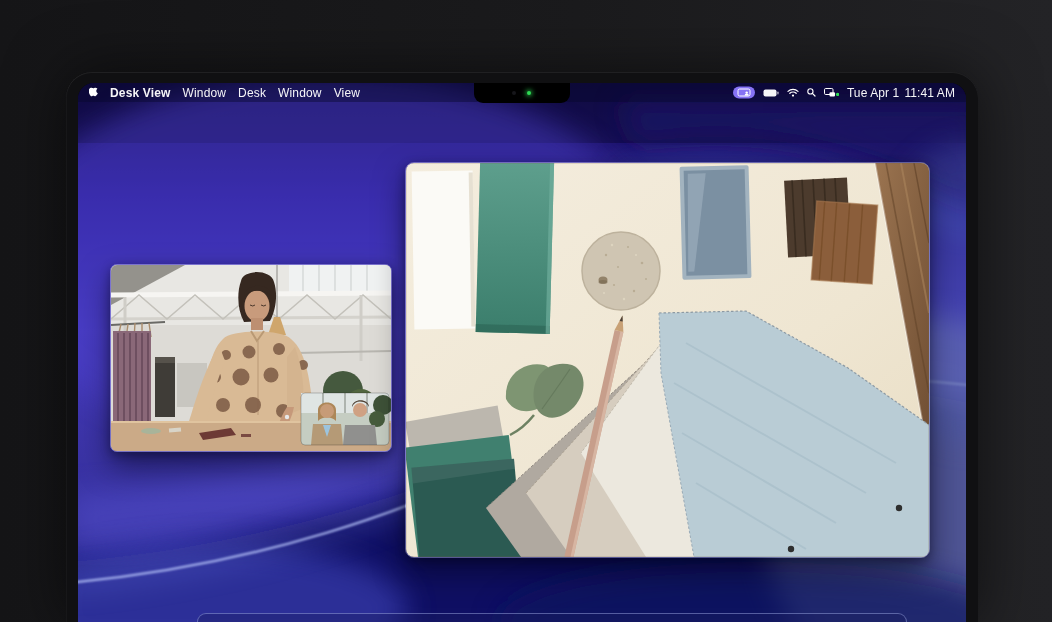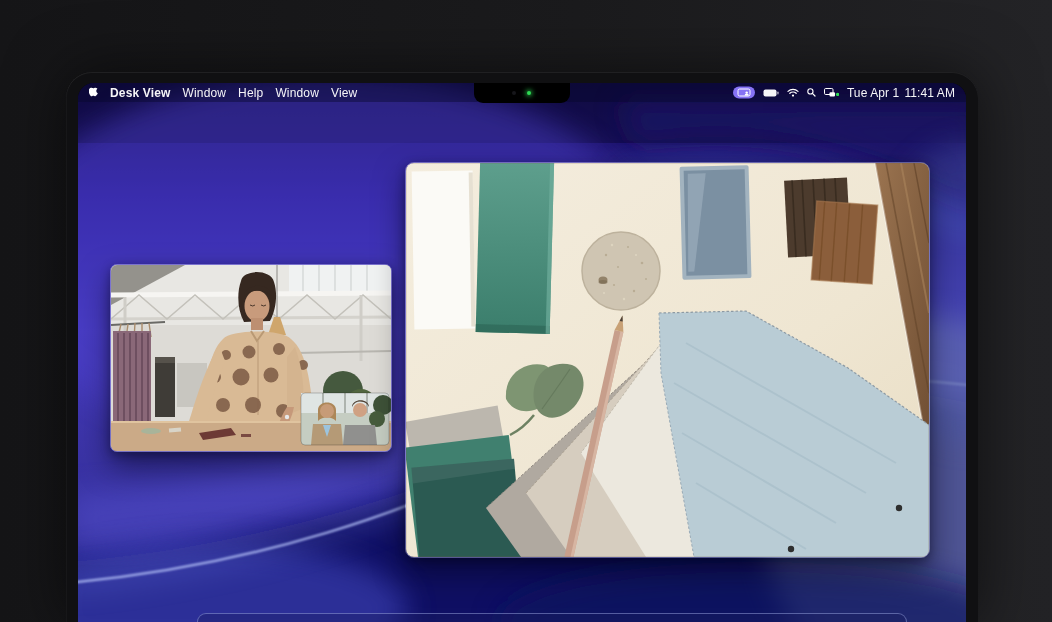--- a/index.html
+++ b/index.html
@@ -84,7 +84,7 @@
           </svg>
           <span class="menu-item app">Desk View</span>
           <span class="menu-item">Window</span>
-          <span class="menu-item">Help</span>
+          <span class="menu-item">Desk</span>
           <span class="menu-item">Window</span>
           <span class="menu-item">View</span>
         </div>

